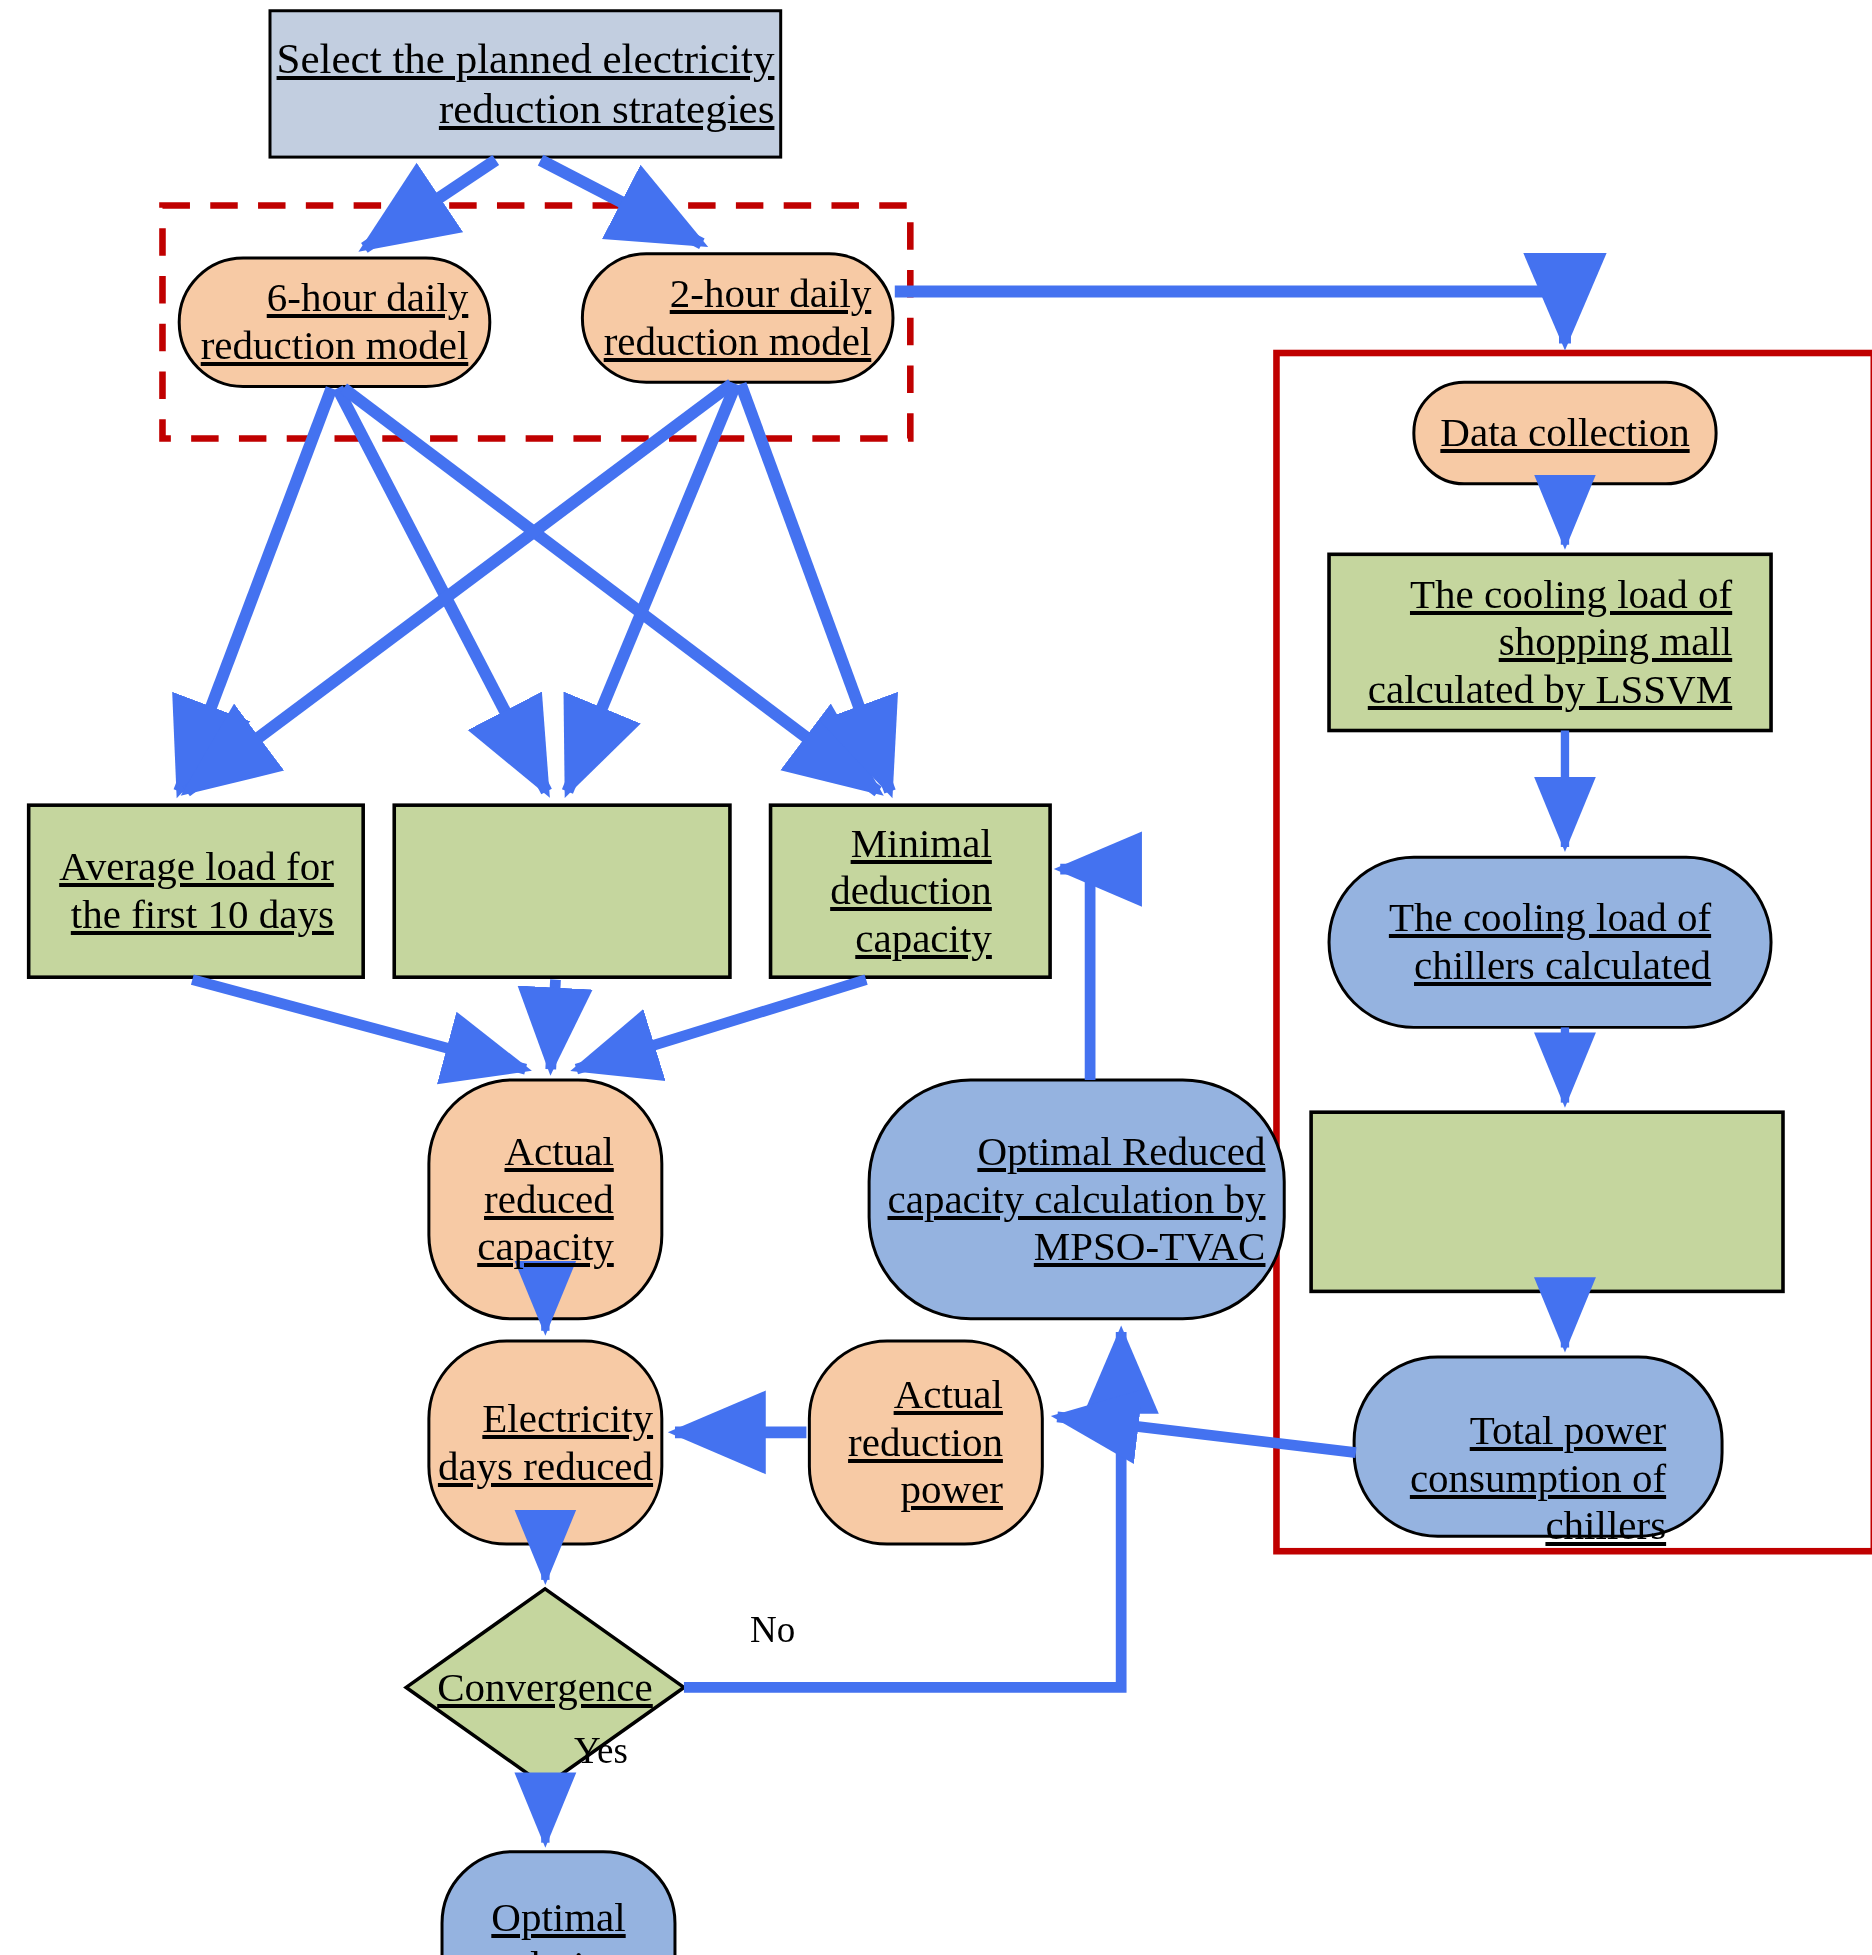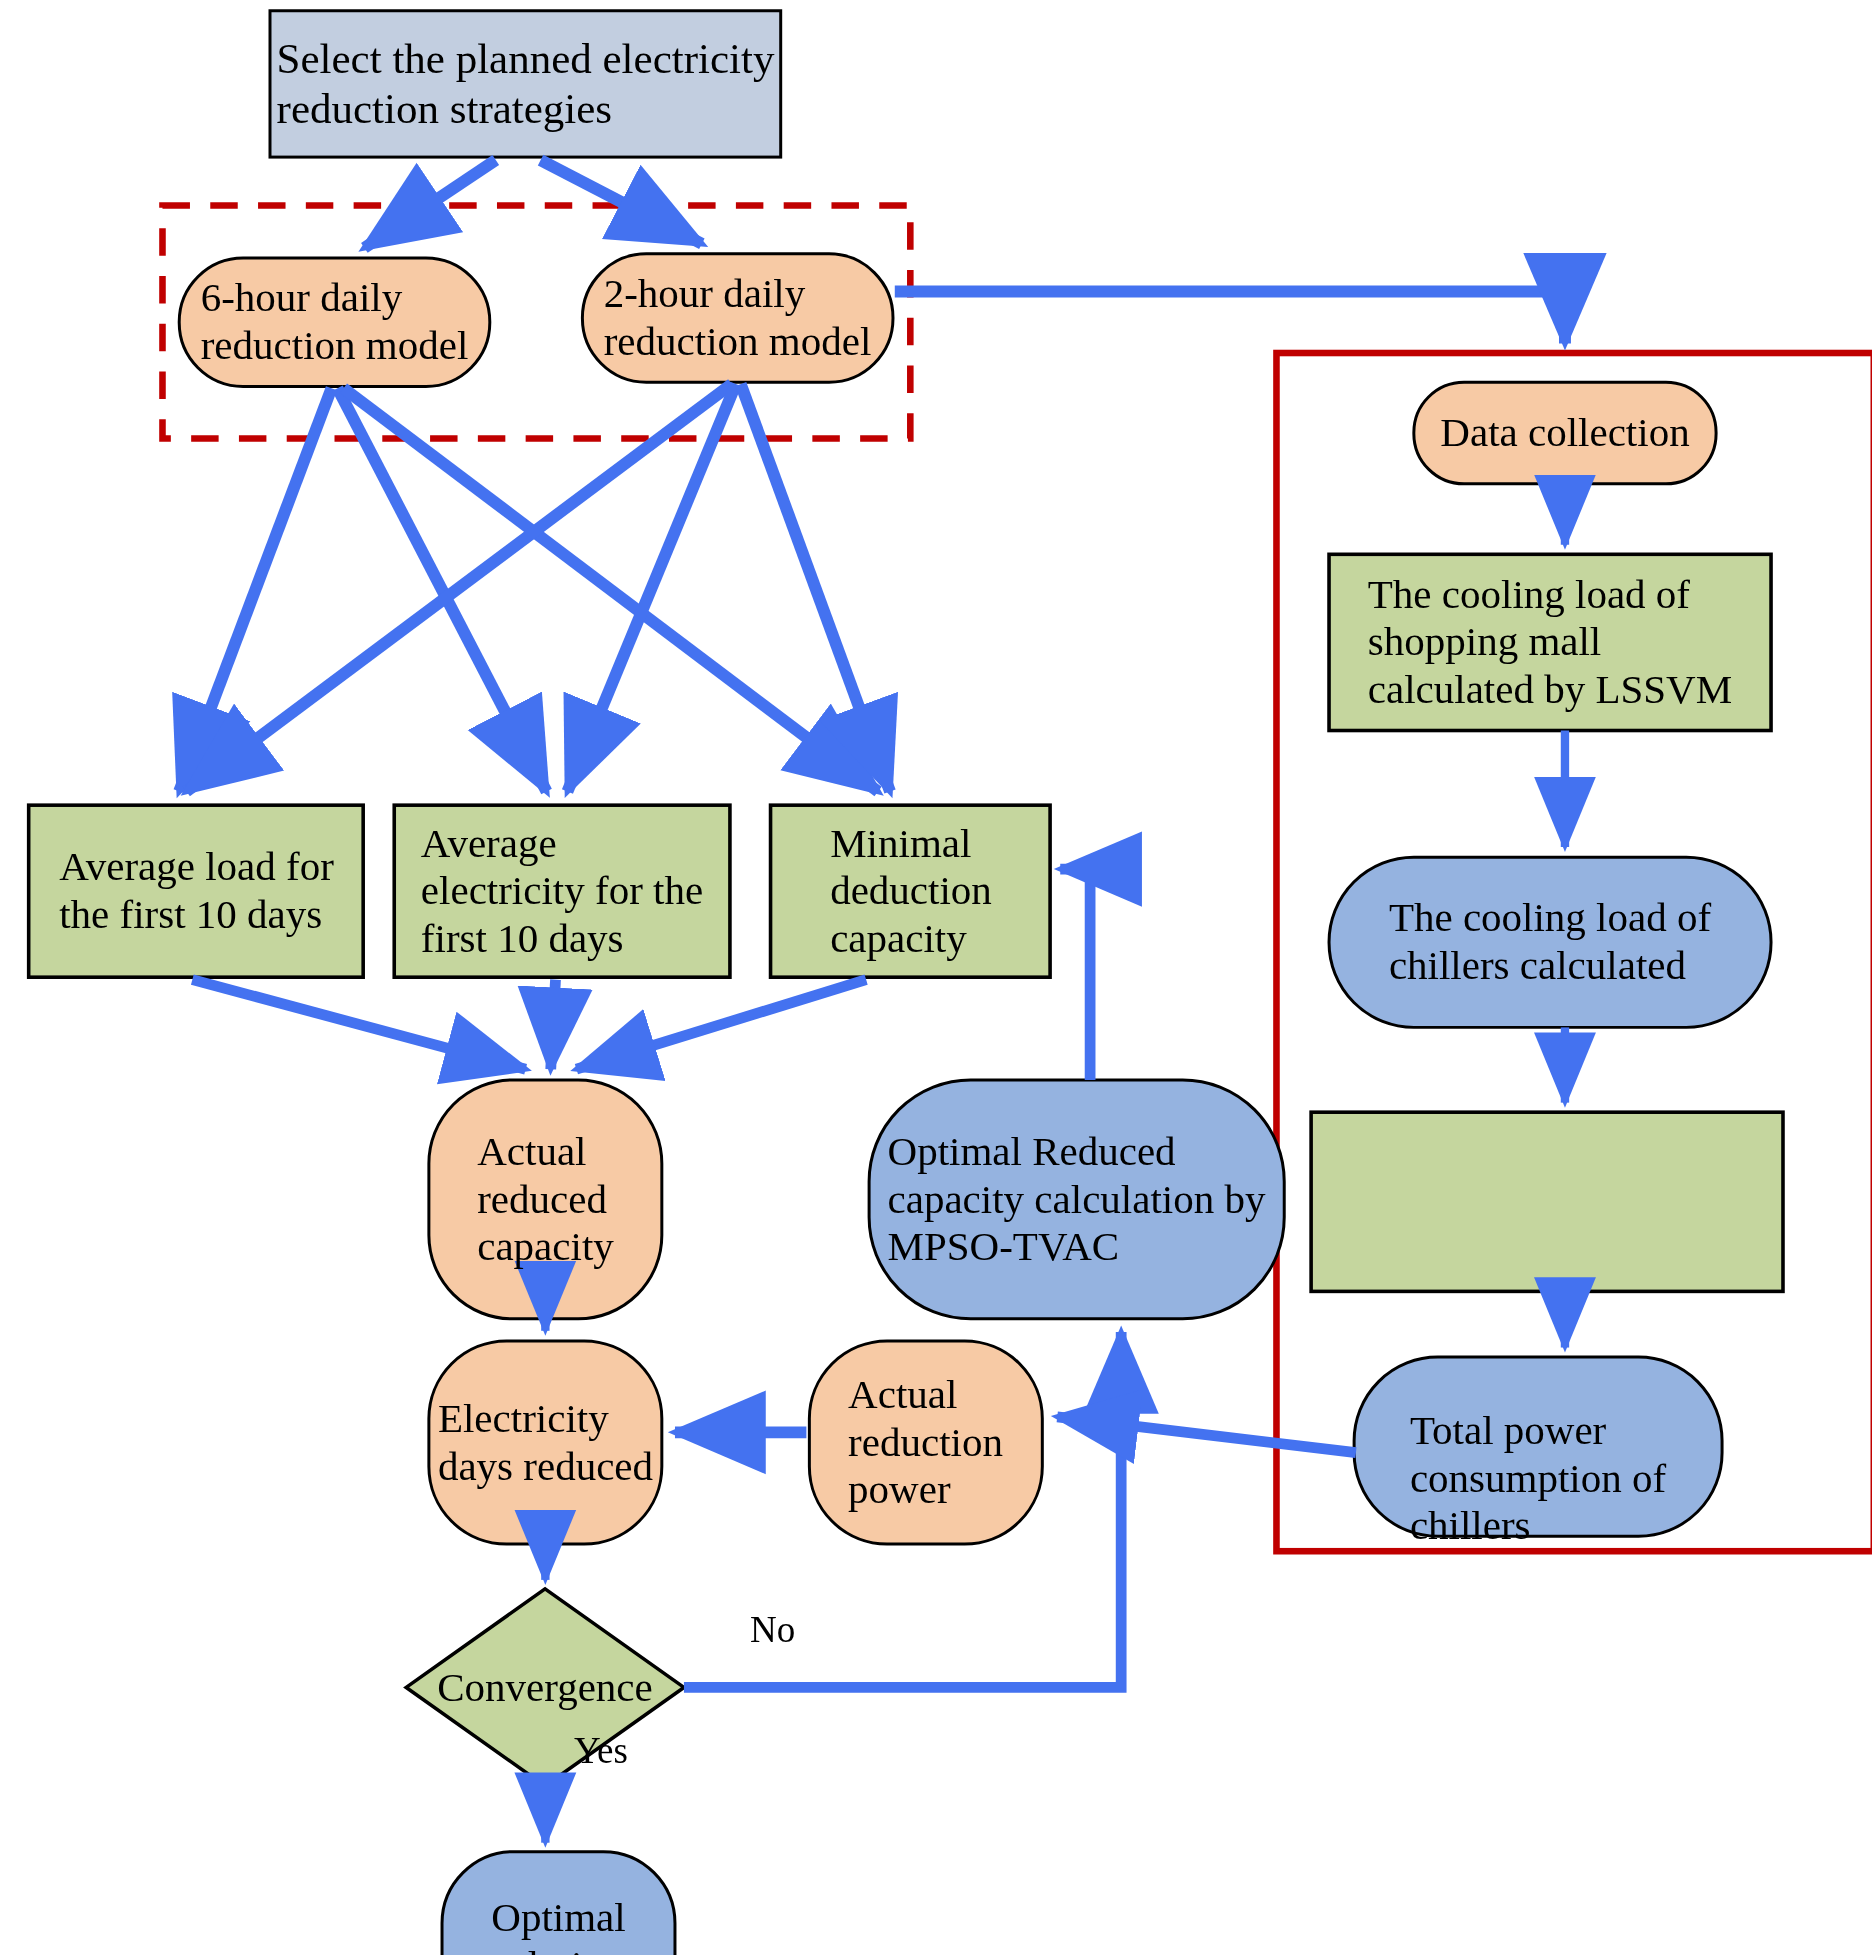--- a/index.html
+++ b/index.html
@@ -8,8 +8,8 @@
   svg#canvas{position:absolute;left:0;top:0;width:1872px;height:1955px;}
   .nodeLabel{
     position:absolute;display:flex;align-items:center;justify-content:center;
-    text-align:left;font-family:"Liberation Serif", serif;color:#000;
-    line-height:1.16;pointer-events:none;white-space:pre-line;
+    text-align:right;font-family:"Liberation Serif", serif;color:#000;
+    line-height:1.16;pointer-events:none;white-space:pre-line;text-decoration:underline;
   }
   .edgeLabel{
     position:absolute;font-family:"Liberation Serif", serif;color:#000;

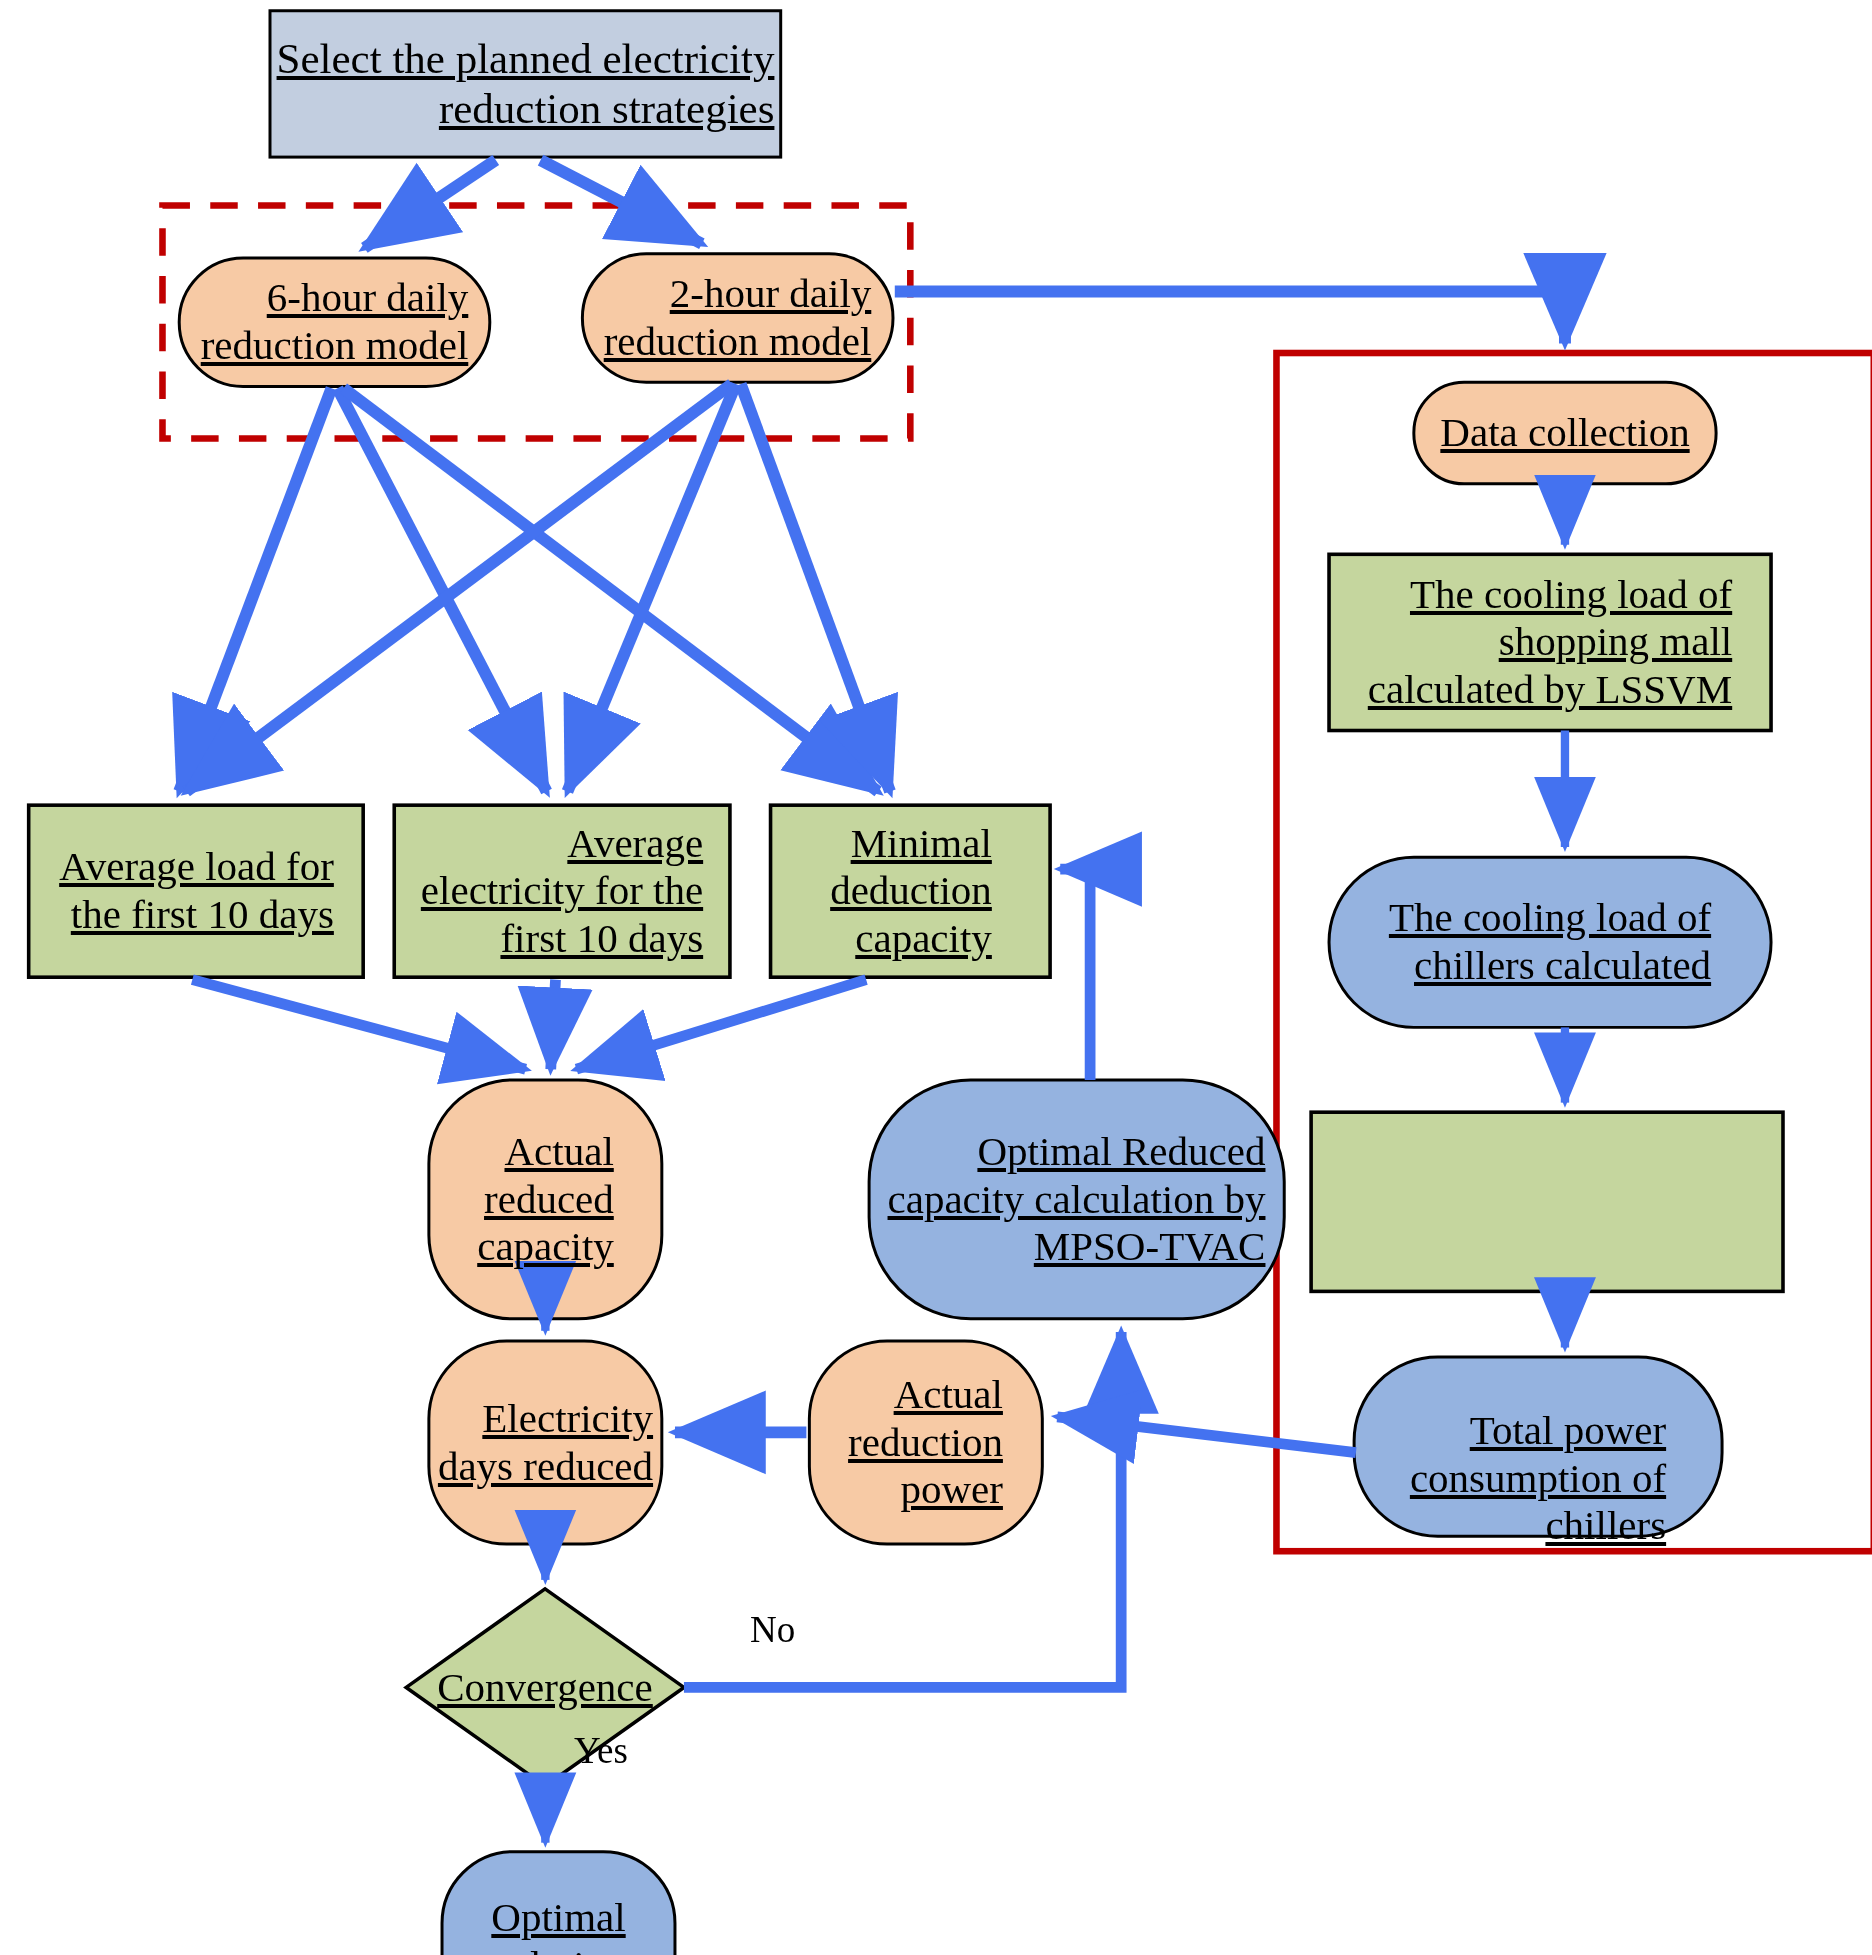--- a/index.html
+++ b/index.html
@@ -115,9 +115,6 @@
   <div class="nodeLabel" style="left:29px;top:805px;width:335px;height:172px;font-size:41px;">Average load for
 the first 10 days</div>
 
-  <div class="nodeLabel" style="left:394px;top:805px;width:336px;height:172px;font-size:41px;">Average
-electricity for the
-first 10 days</div>
 
   <div class="nodeLabel" style="left:771px;top:805px;width:280px;height:172px;font-size:41px;">Minimal
 deduction

